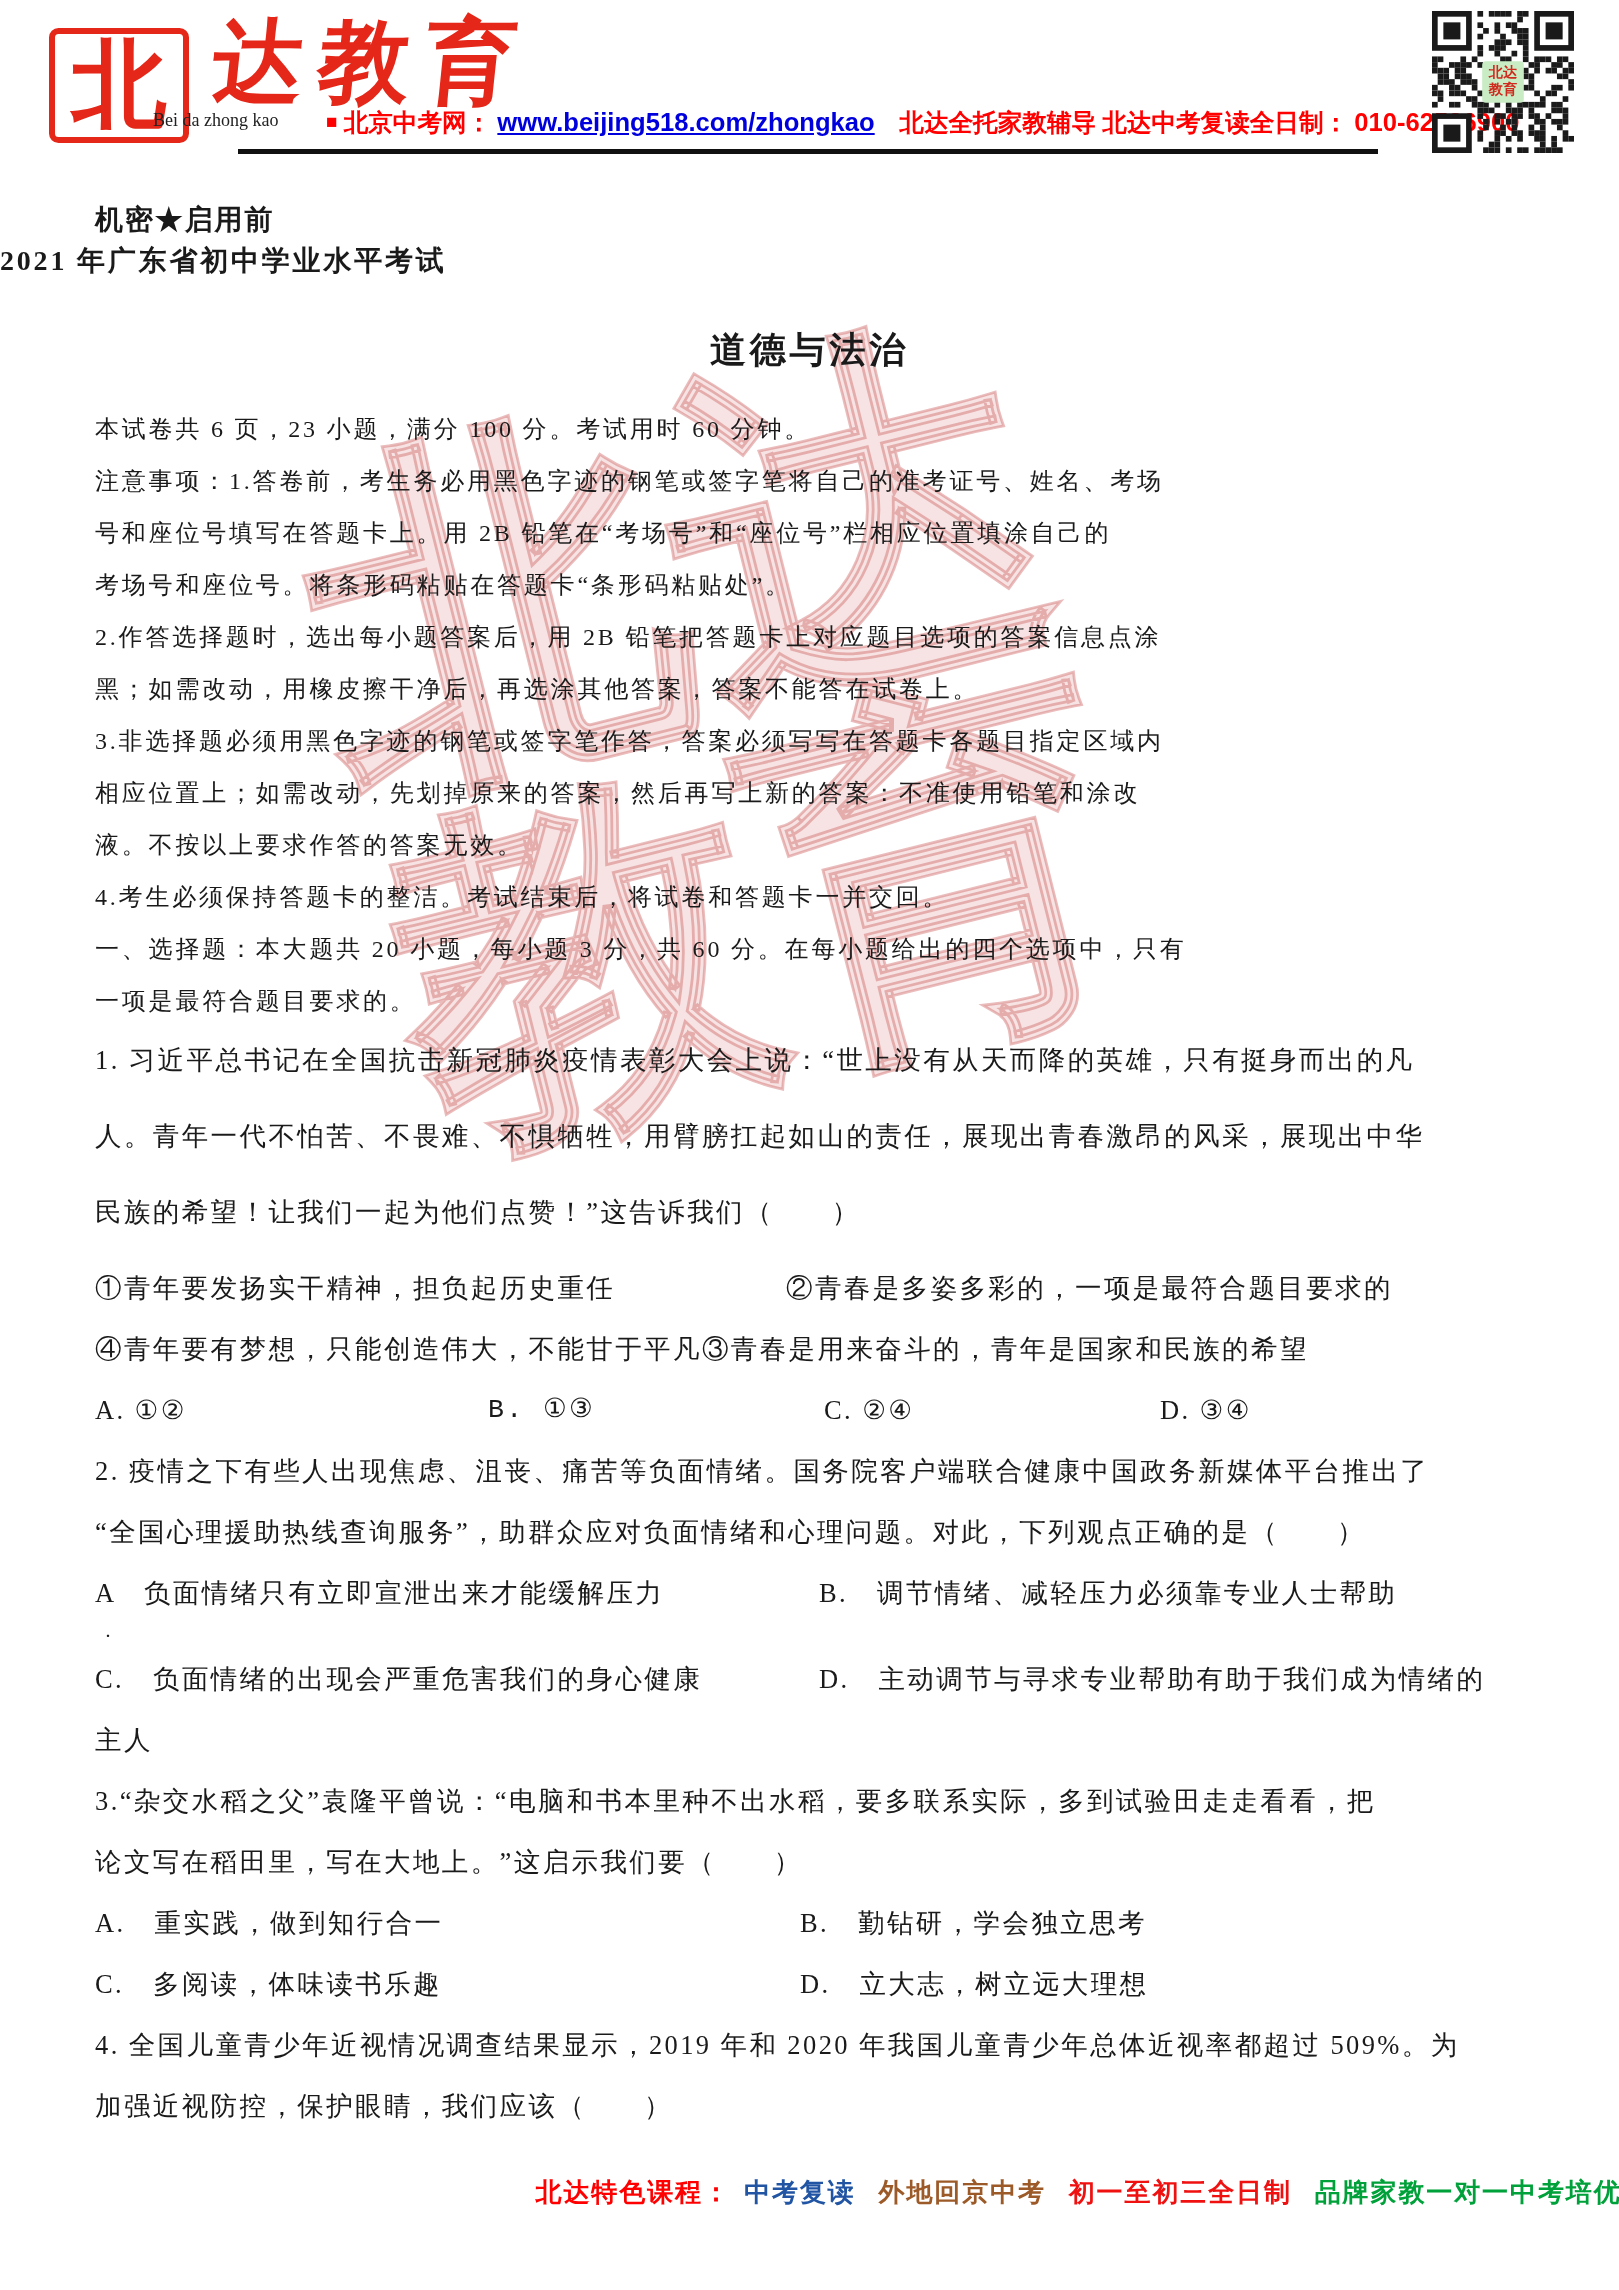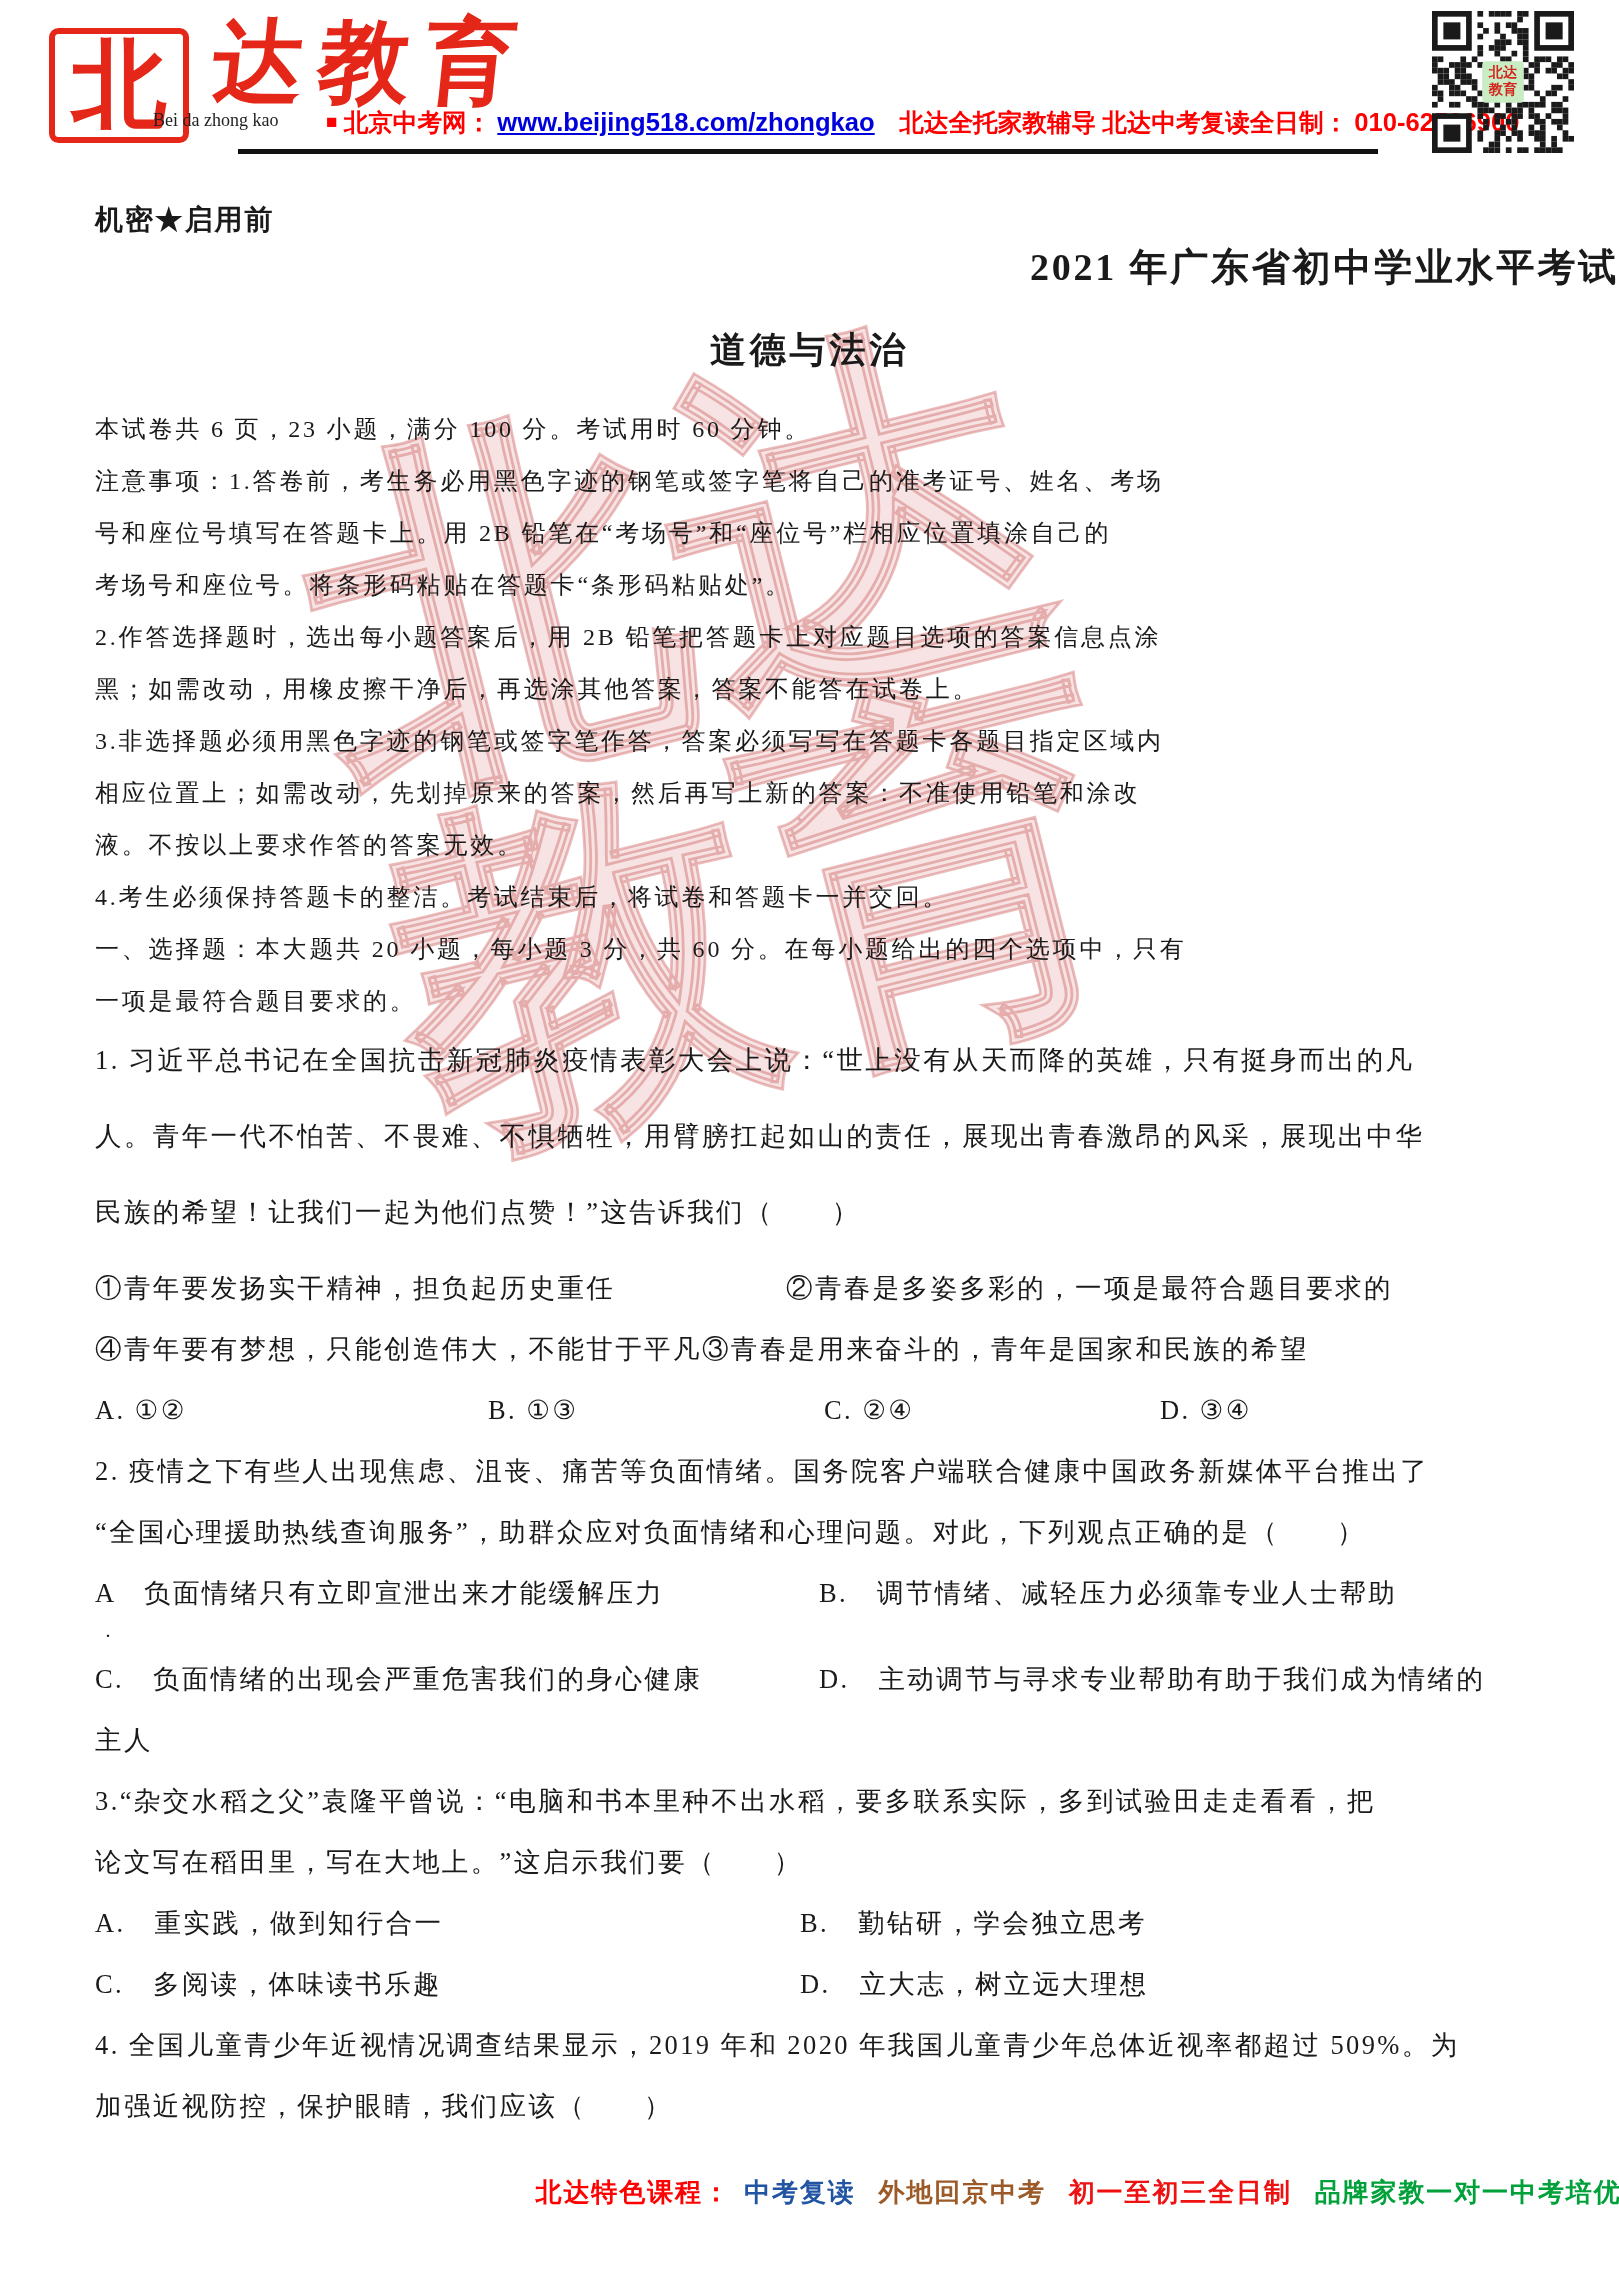--- a/index.html
+++ b/index.html
@@ -32,8 +32,8 @@
              color:rgba(231,170,170,0.33);-webkit-text-stroke:2.8px rgba(205,95,95,0.42);
              pointer-events:none;white-space:pre-line;}
   .secrecy{position:absolute;left:95px;top:201px;font-size:28px;font-weight:bold;letter-spacing:1.9px;}
-  .title{position:absolute;left:0;top:242px;width:1619px;text-align:right;
-         font-size:38px;font-weight:bold;letter-spacing:2.8px;}
+  .title{position:absolute;left:0;top:242px;width:1619px;text-align:left;
+         font-size:28px;font-weight:bold;letter-spacing:2.8px;}
   .subtitle{position:absolute;left:0;top:326px;width:1619px;text-align:center;
             font-size:36px;font-weight:bold;letter-spacing:3.8px;}
 

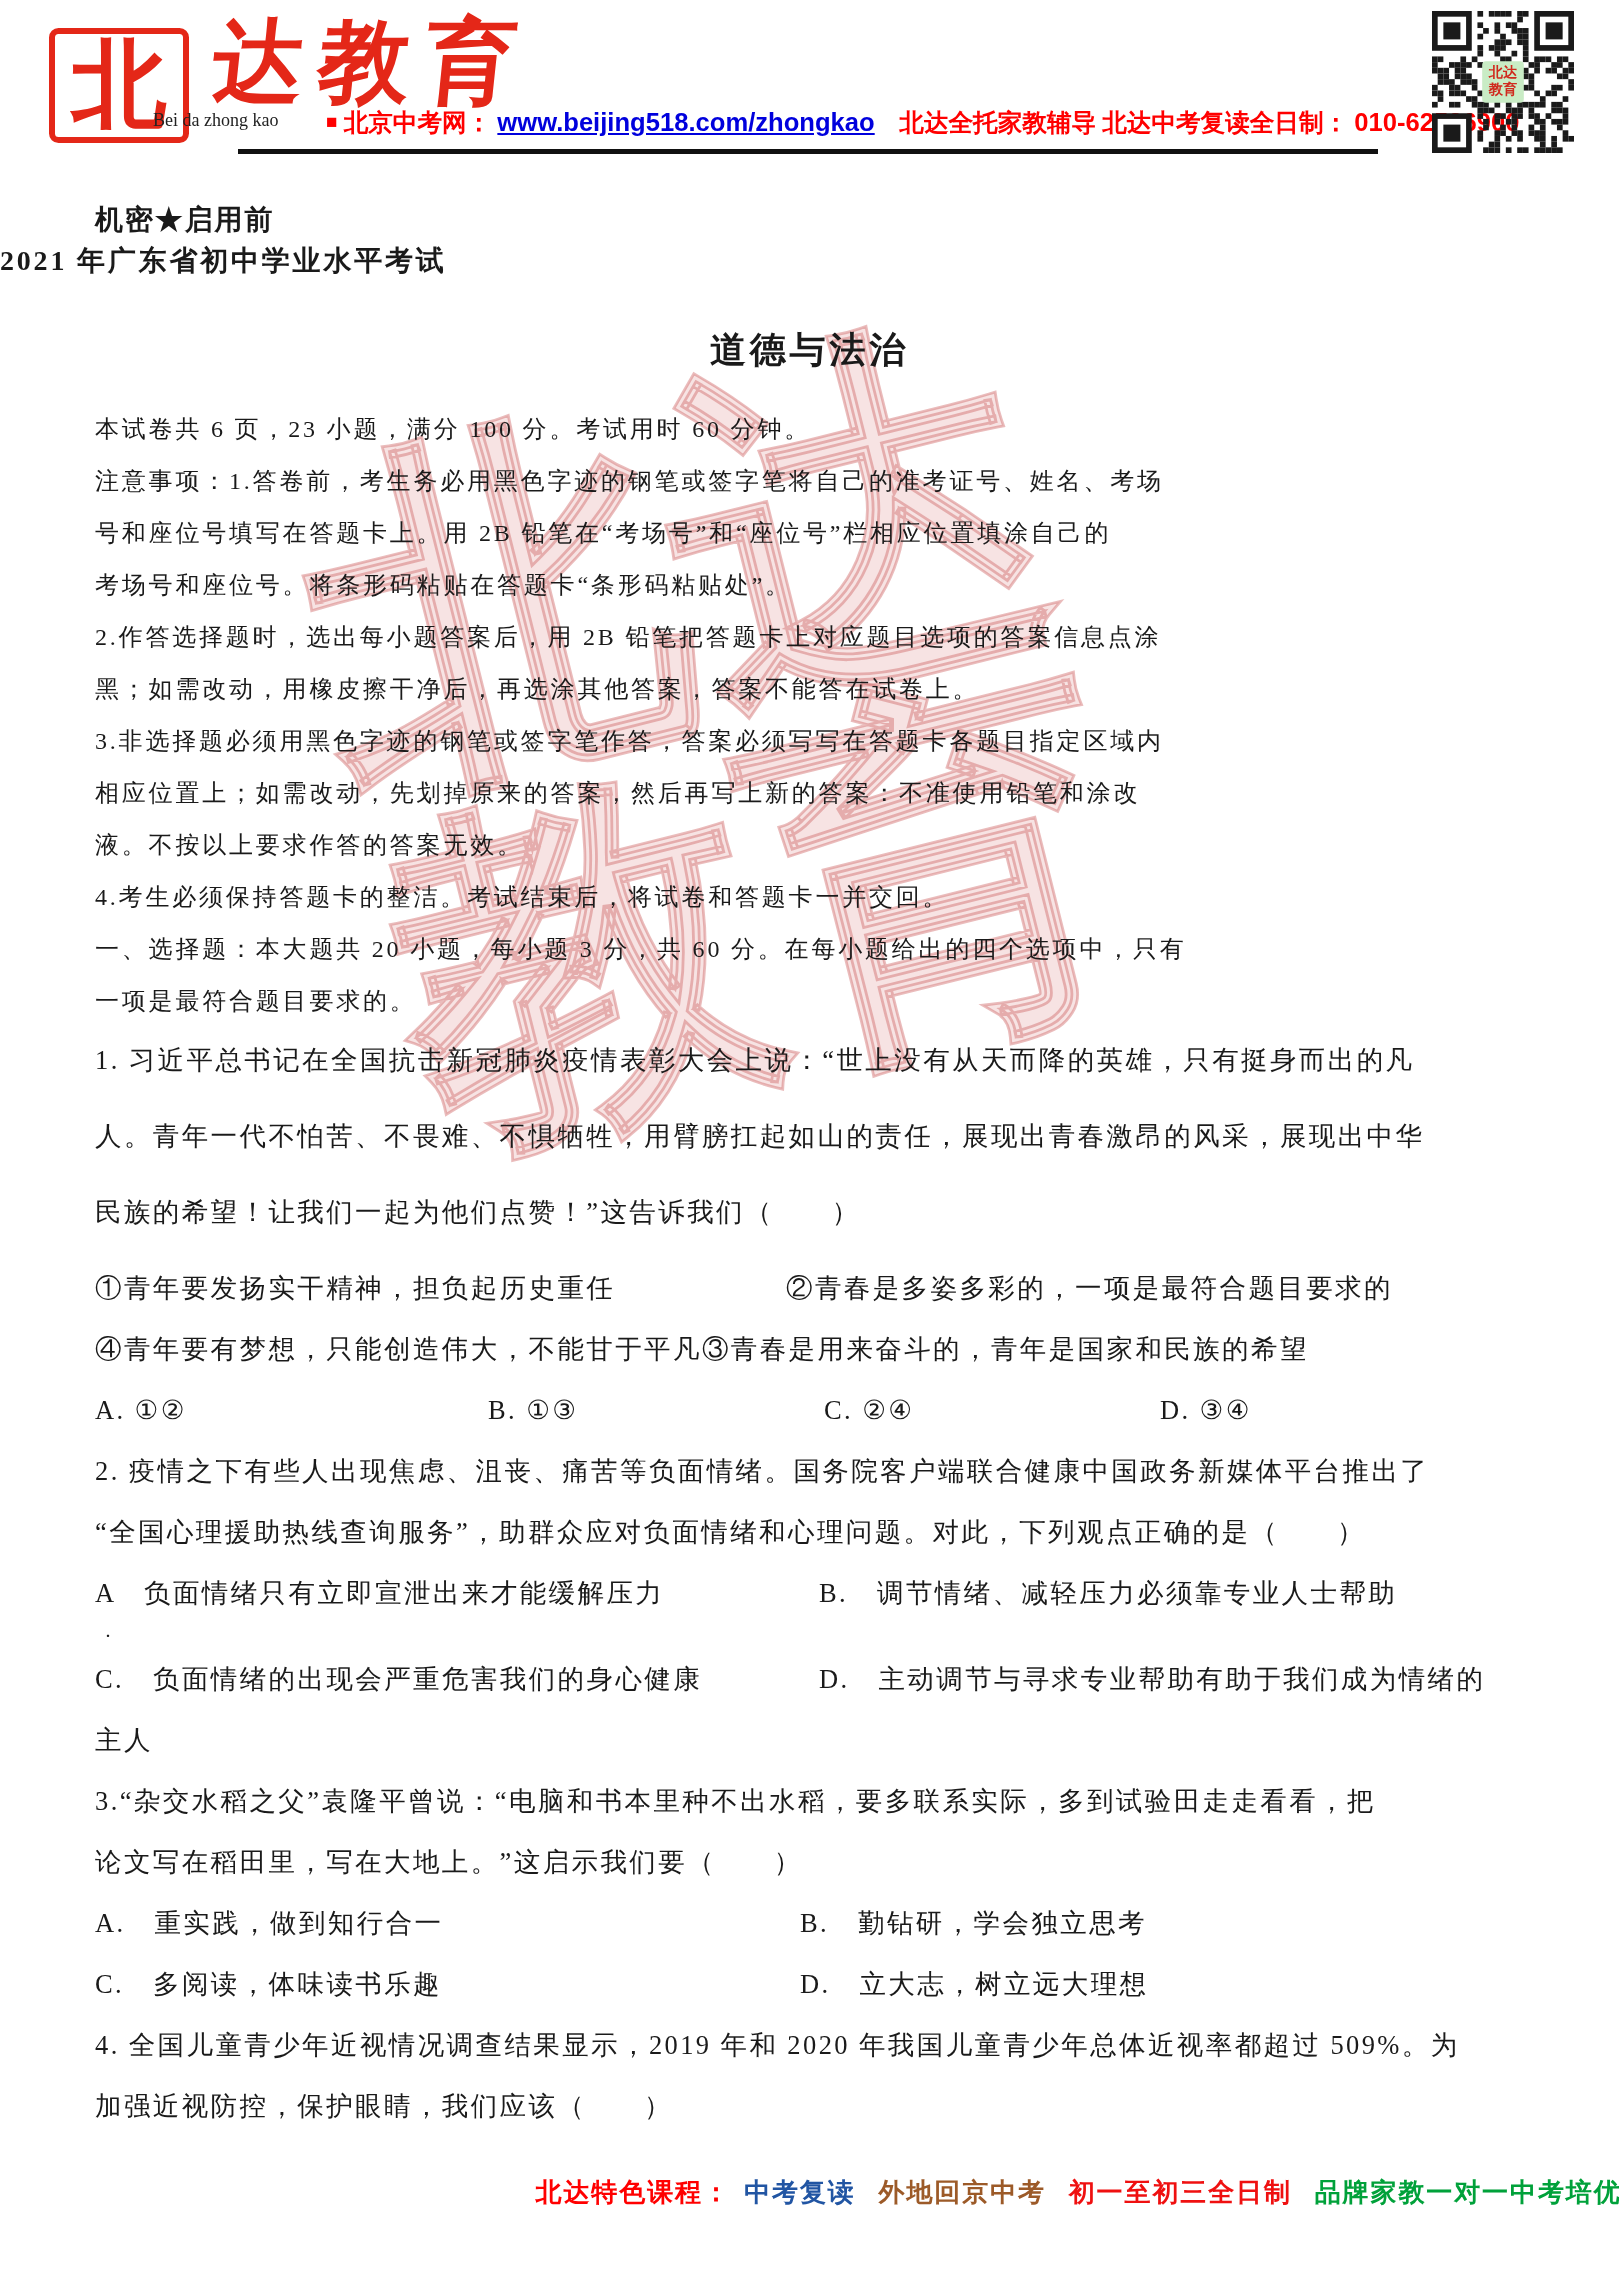--- a/index.html
+++ b/index.html
@@ -318,7 +318,7 @@
       </div>
       <div class="qline qrow">
         <span class="cell" style="width: 393px;">A. ①②</span>
-        <span class="cell" style="width: 336px;">B. ①③</span>
+        <span class="cell" style="width: 336px; font-family: Liberation Mono, monospace;">B. ①③</span>
         <span class="cell" style="width: 336px;">C. ②④</span>
         <span class="cell">D. ③④</span>
       </div>

